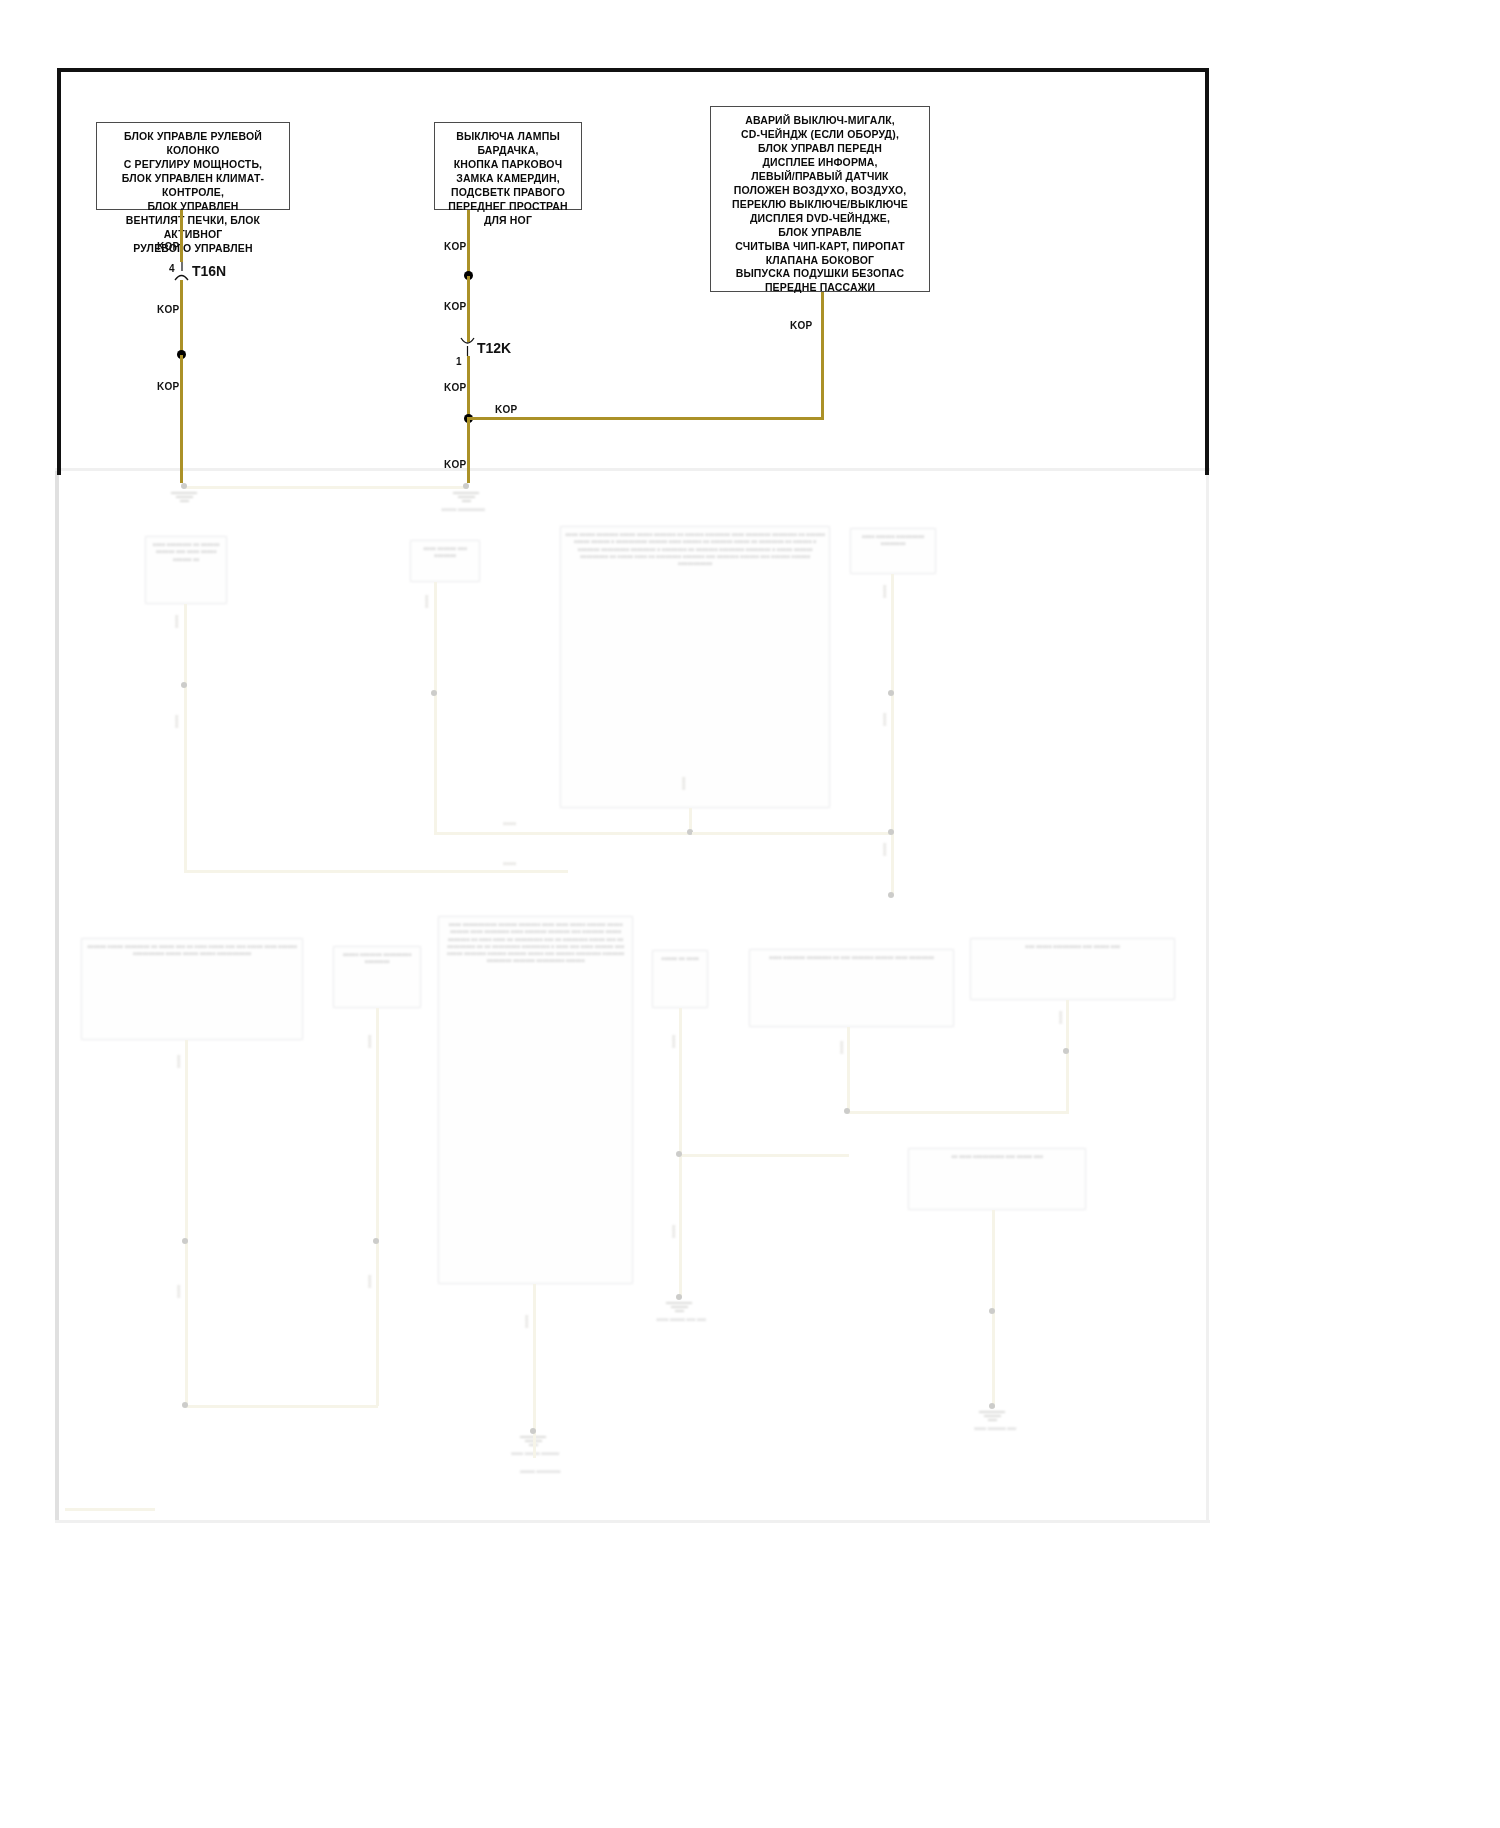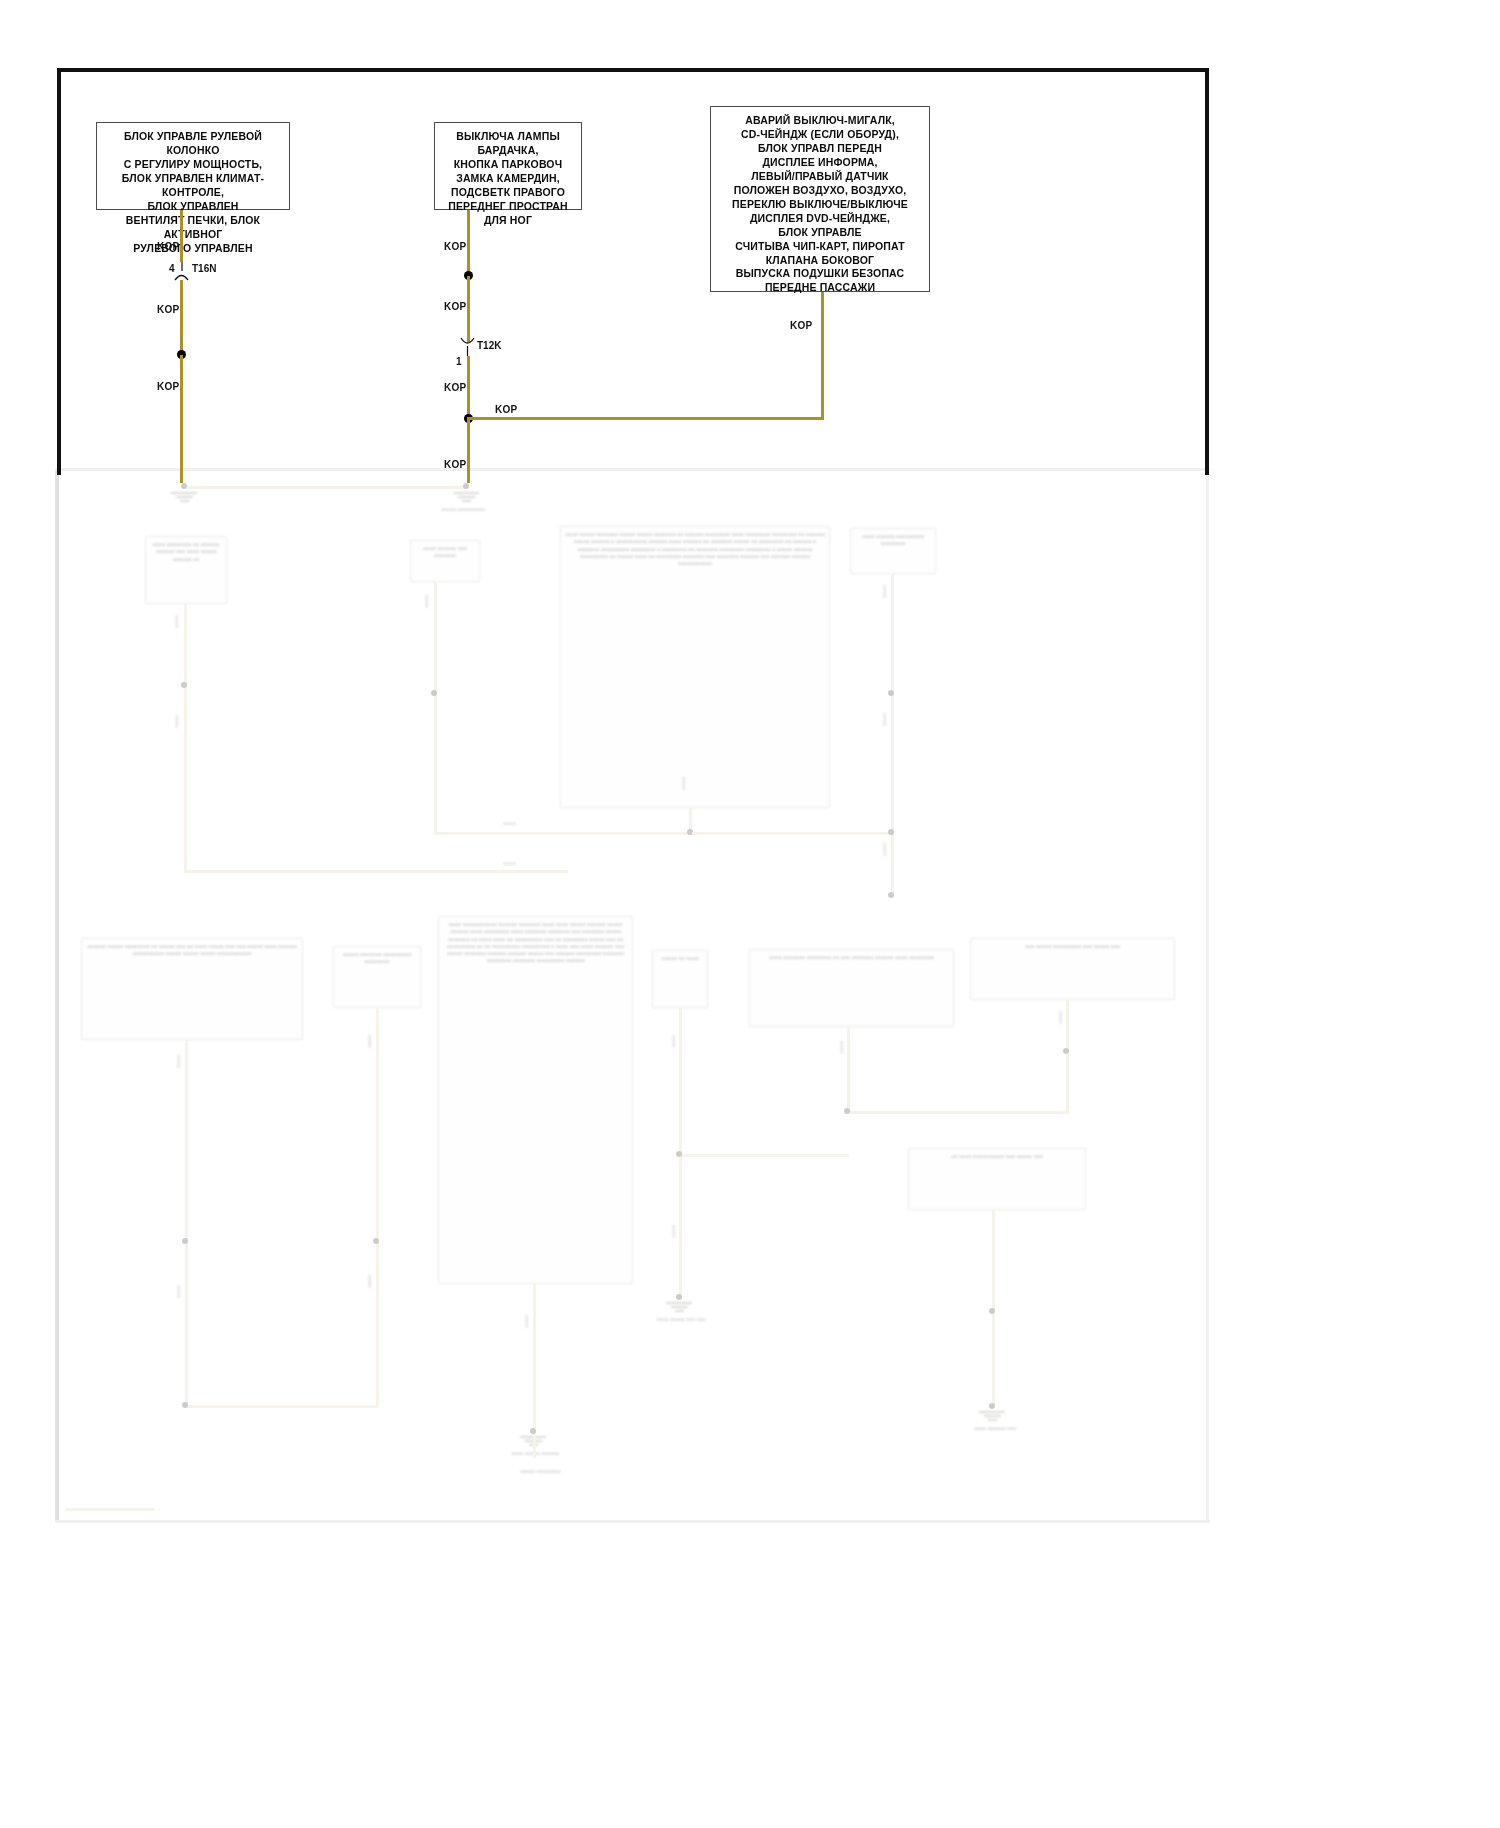--- a/index.html
+++ b/index.html
@@ -101,7 +101,7 @@
   .conn { position:absolute; width:22px; height:12px; }
   .conn svg { display:block; }
   .conn-num  { position:absolute; font-size:10px; color:#111; font-weight:600; }
-  .conn-name { position:absolute; font-size:10px; color:#111; font-weight:600; white-space:nowrap; }
+  .conn-name { position:absolute; font-size:14px; color:#111; font-weight:600; white-space:nowrap; }
 </style>
 </head>
 <body>

